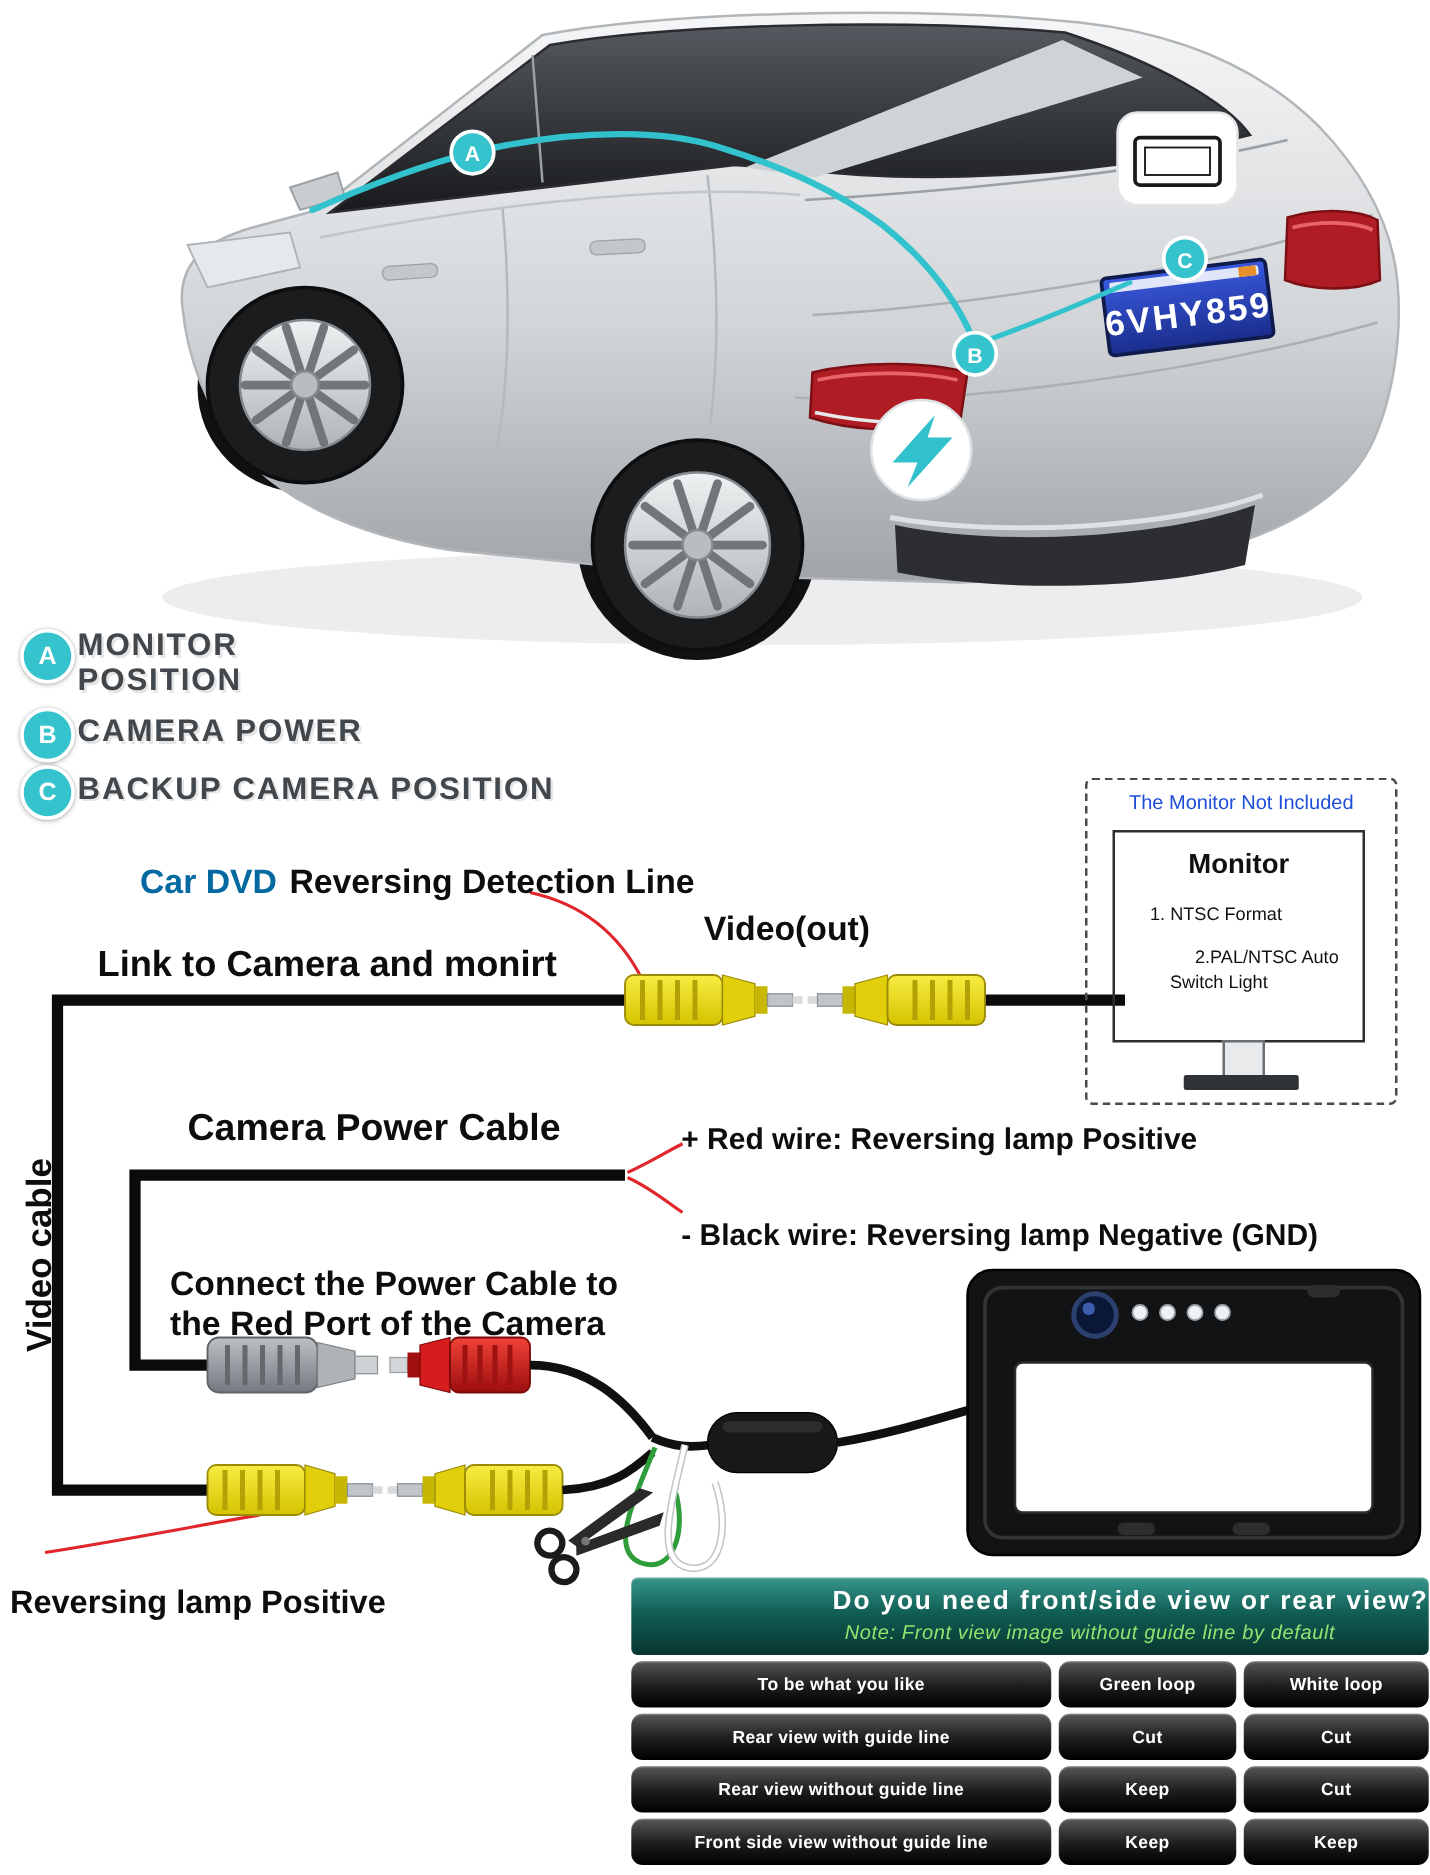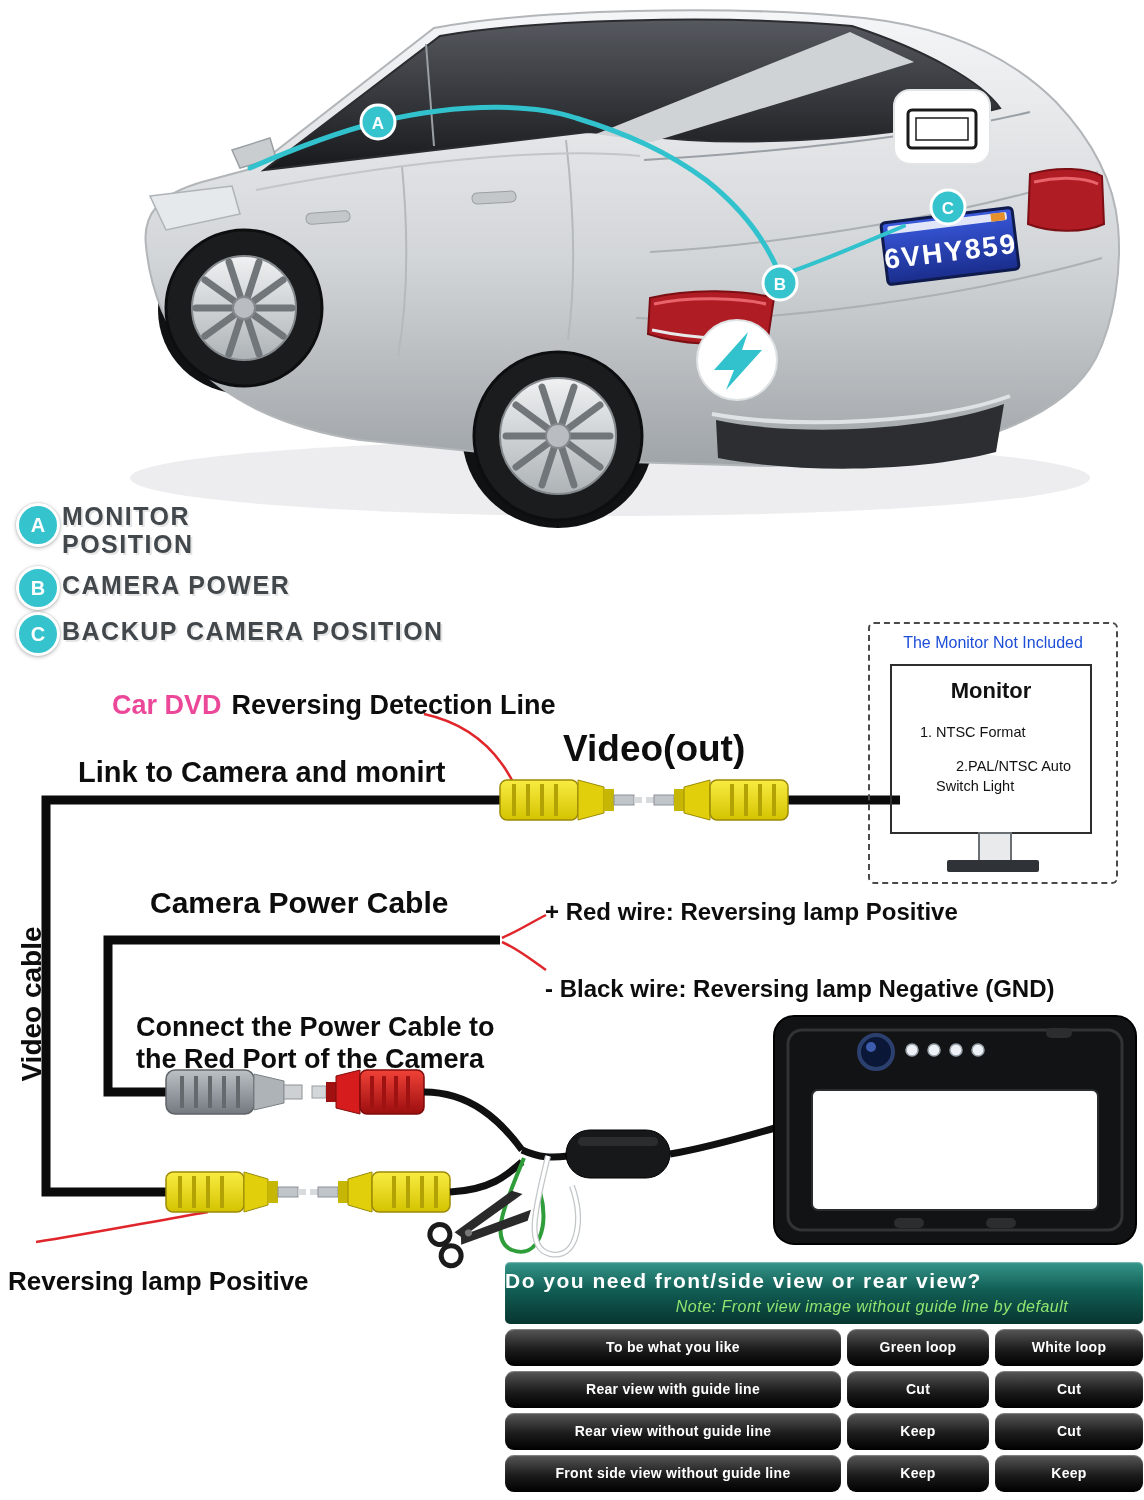--- a/index.html
+++ b/index.html
@@ -7,7 +7,7 @@
         font-family:"Liberation Sans",sans-serif;color:#111;}
   .layer-svg{position:absolute;left:0;top:0;z-index:1;}
   .t{position:absolute;z-index:3;font-weight:bold;white-space:nowrap;color:#0d0d0d;}
-  .red-text{color:#ec4899;}
+  .red-text{color:#0369a1;}
   .gap{margin-left:10px;}
   
   .badge{position:absolute;z-index:3;width:38px;height:38px;border-radius:50%;

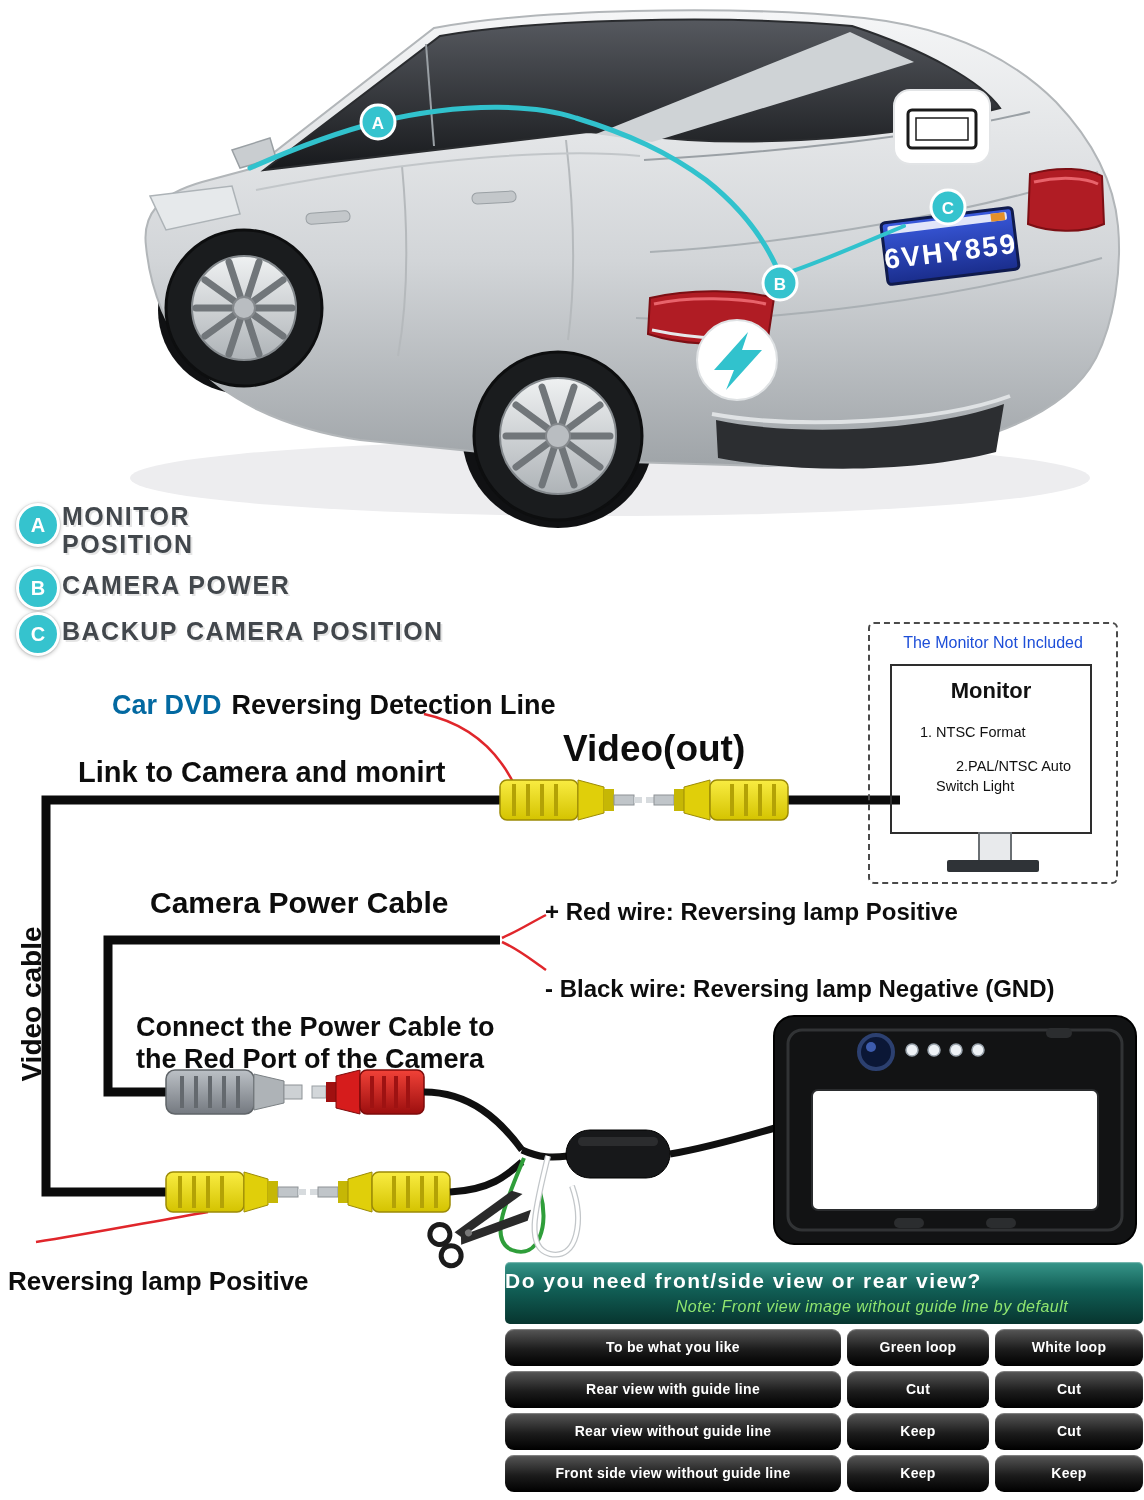--- a/index.html
+++ b/index.html
@@ -285,7 +285,7 @@
   <div class="t" style="left:112px;top:690px;font-size:27px;">
     <span class="red-text">Car DVD</span><span class="gap">Reversing Detection Line</span>
   </div>
-  <div class="t" style="left:563px;top:728px;font-size:37px;">Video(out)</div>
+  <div class="t" style="left:563px;top:728px;font-size:27px;">Video(out)</div>
   <div class="t" style="left:78px;top:756px;font-size:29px;">Link to Camera and monirt</div>
   <div class="t vrot" style="left:-78px;top:988px;width:220px;font-size:28px;">Video cable</div>
   <div class="t" style="left:545px;top:898px;font-size:24px;">+ Red wire: Reversing lamp Positive</div>

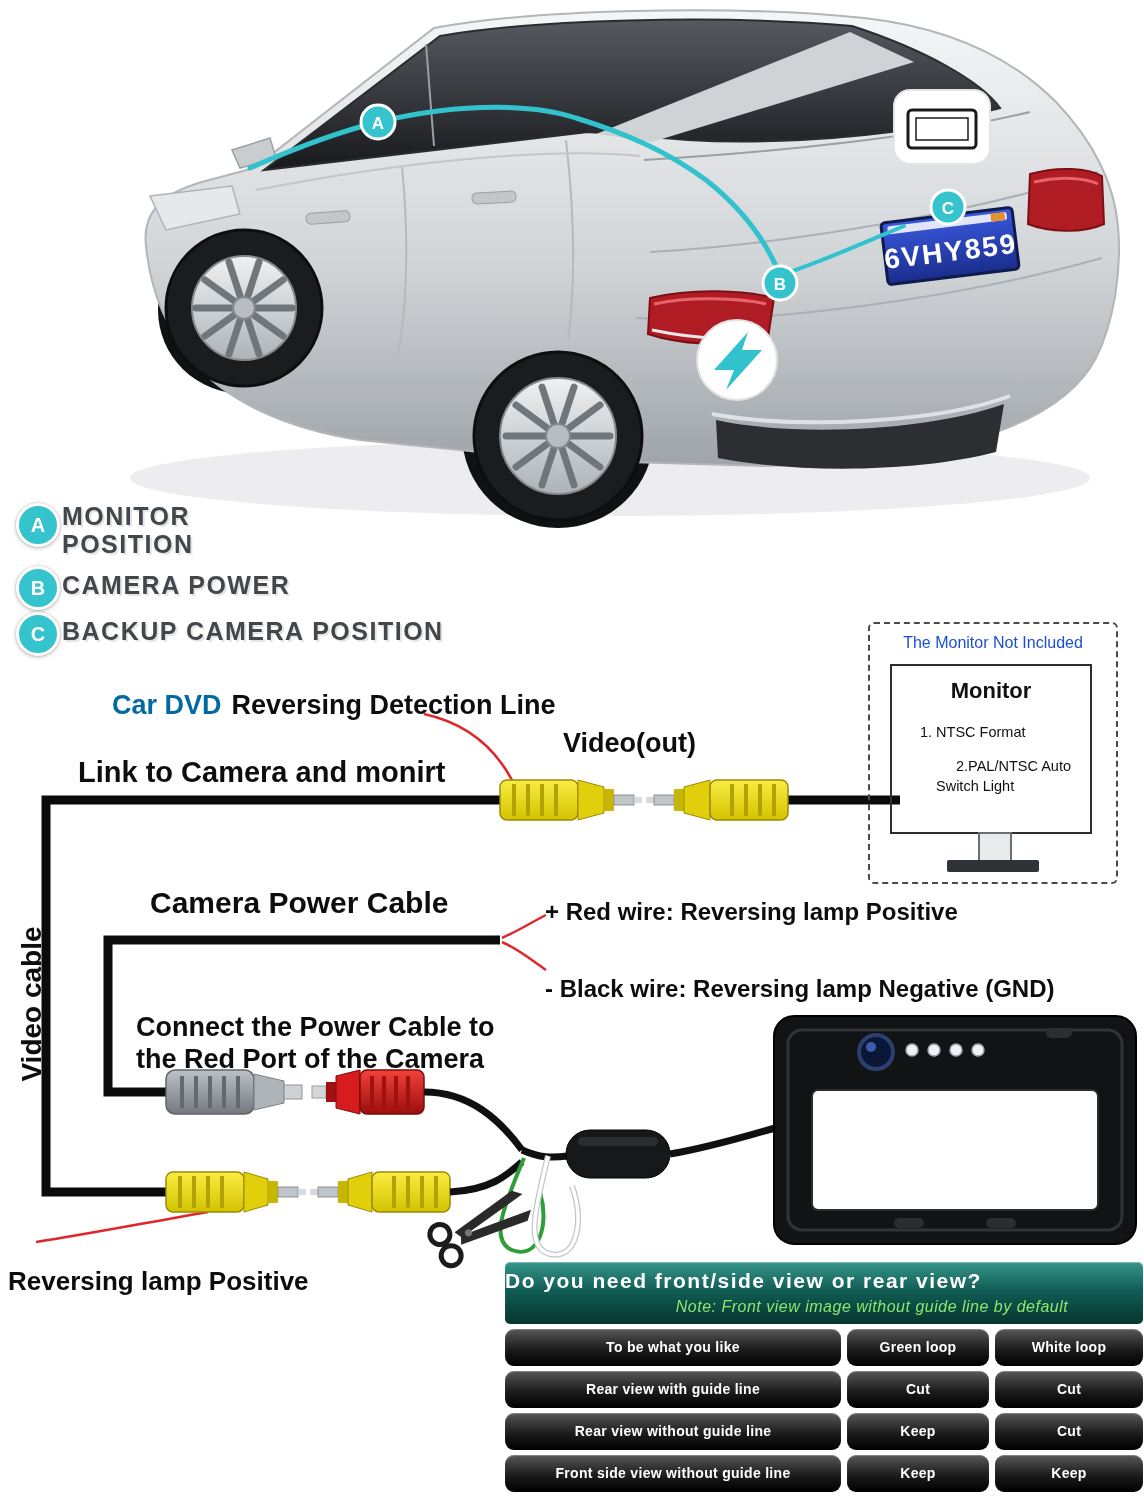--- a/index.html
+++ b/index.html
@@ -32,7 +32,7 @@
   .qtable{position:absolute;z-index:3;left:505px;top:1262px;width:638px;}
   .qtable-header{height:62px;border-radius:5px;background:linear-gradient(180deg,#37968a 0%,#115e55 45%,#07352f 100%);
                  box-shadow:inset 0 1px 1px rgba(255,255,255,.35);position:relative;}
-  .qtable-title{position:absolute;left:0;top:7px;width:100%;text-align:left;color:#fff;
+  .qtable-title{position:absolute;left:0;top:7px;width:100%;text-align:right;color:#fff;
                 font-weight:bold;font-size:21px;letter-spacing:1.5px;}
   .qtable-note{position:absolute;left:0;top:36px;width:100%;text-align:center;color:#8fe56f;
                font-style:italic;font-size:16px;letter-spacing:.5px;margin-left:48px;}

